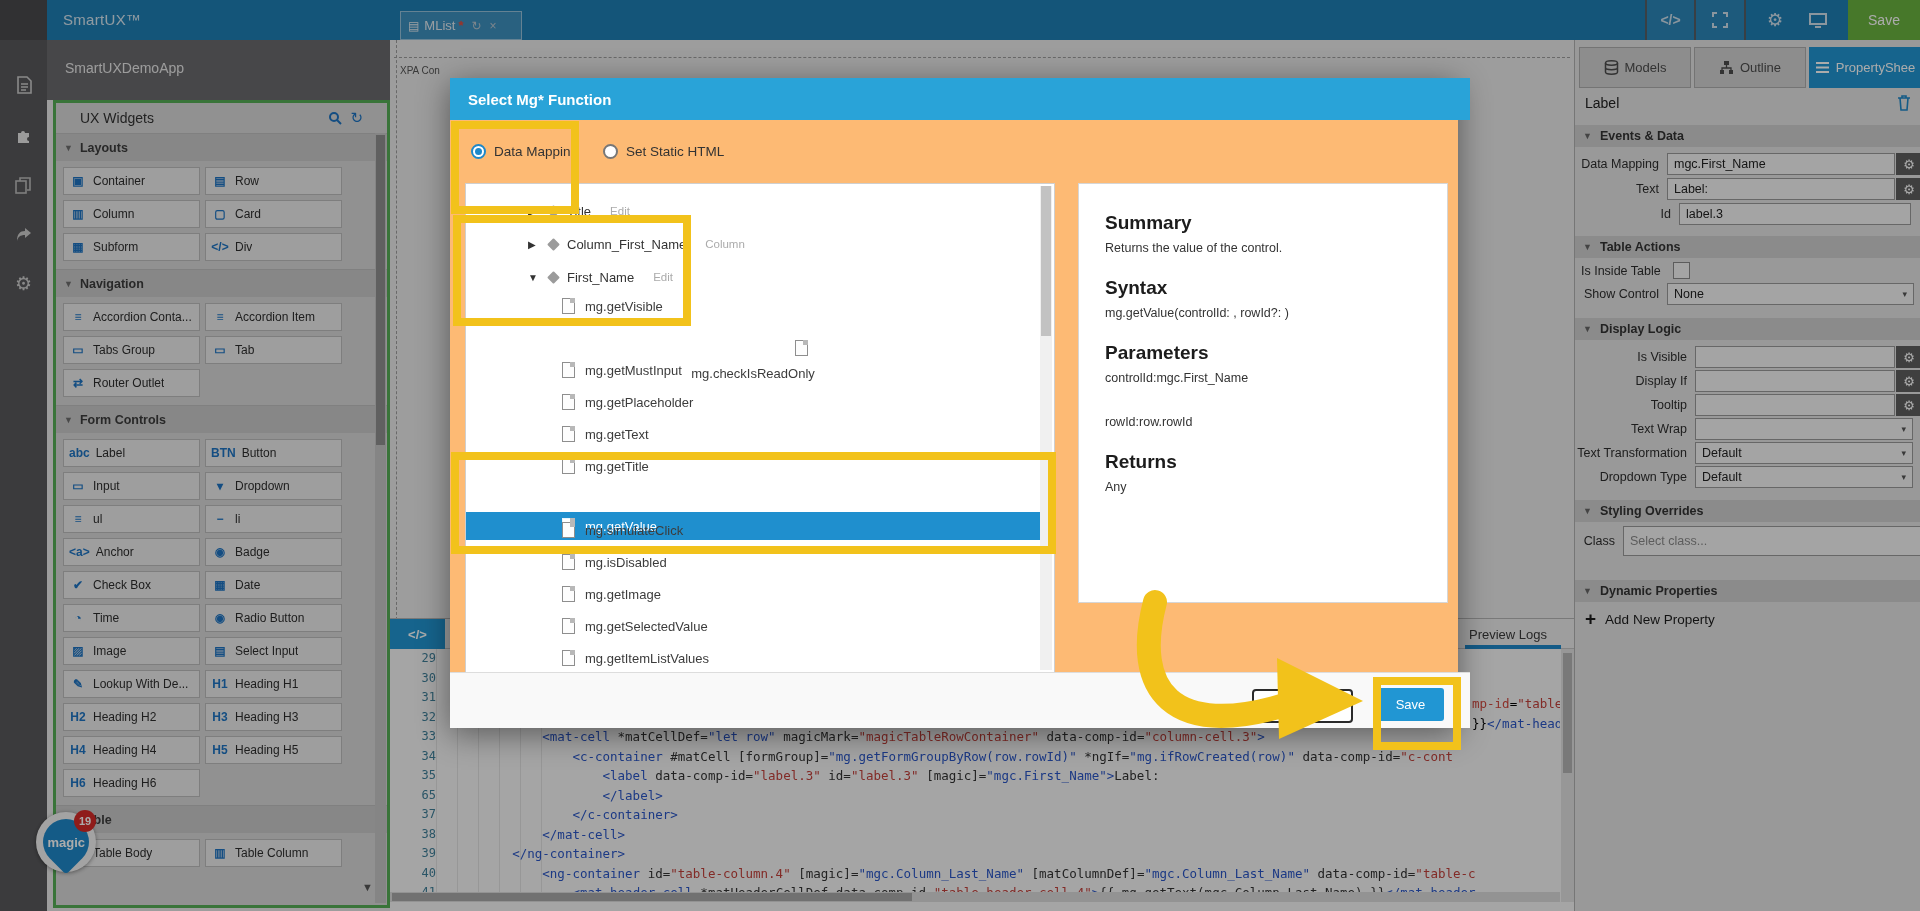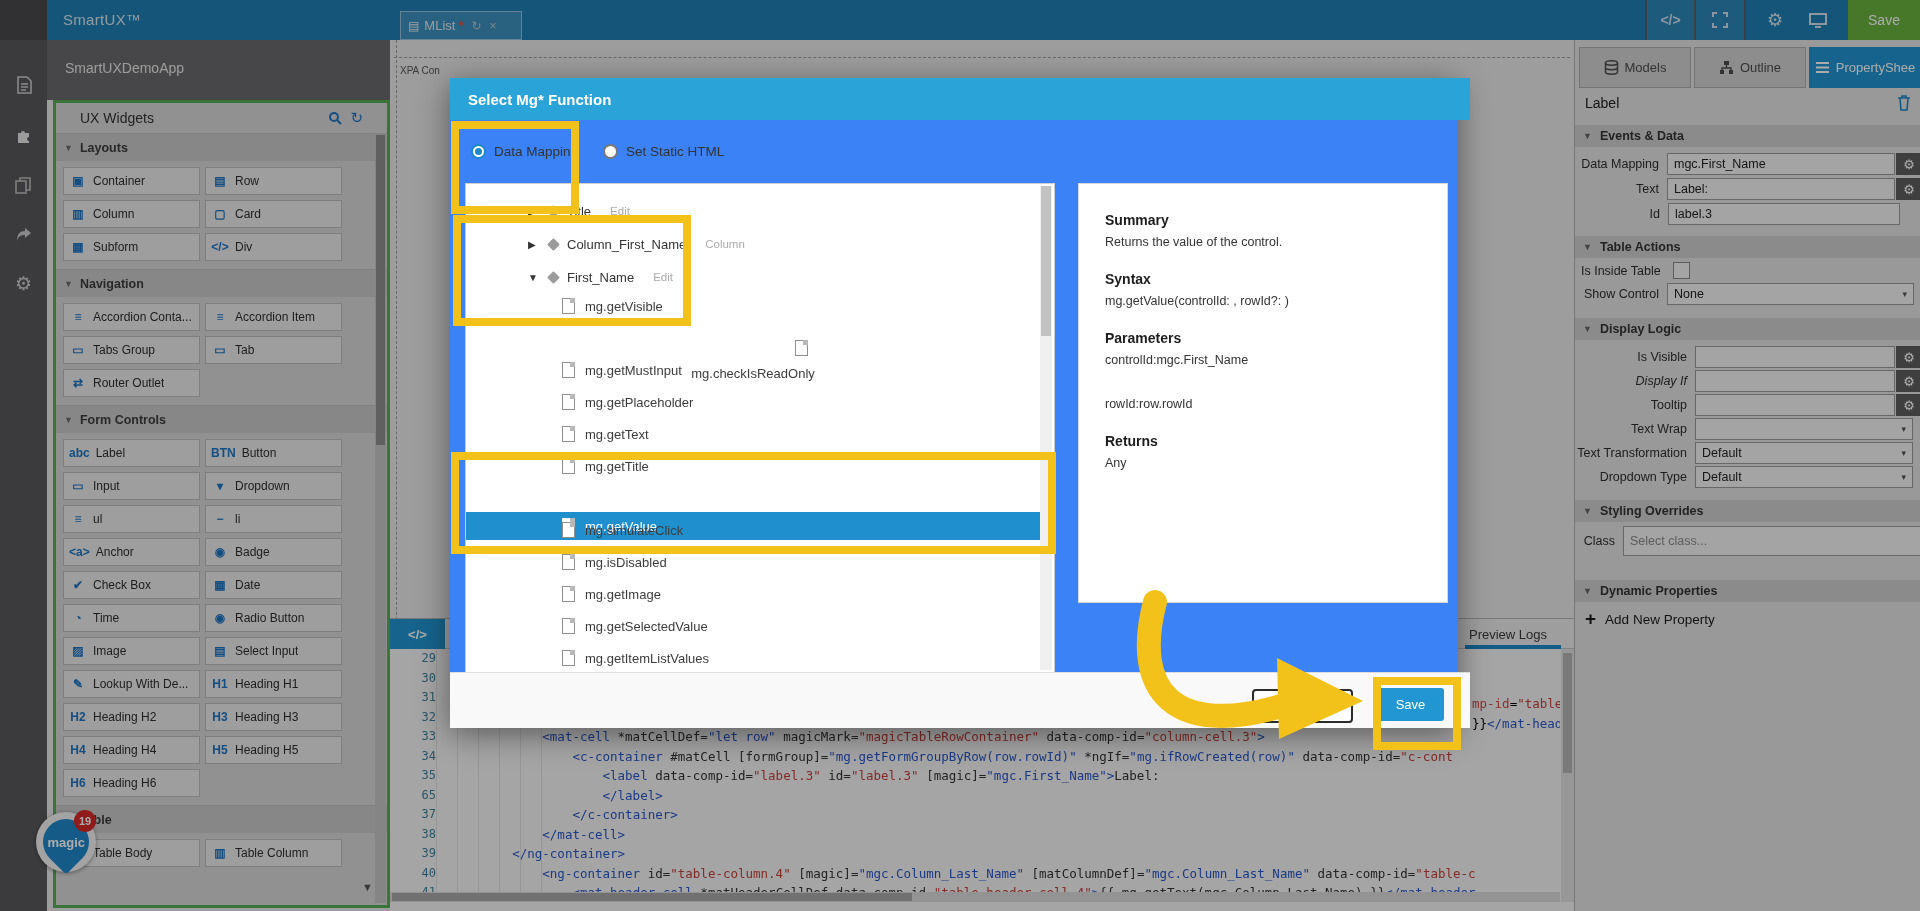--- a/index.html
+++ b/index.html
@@ -106,7 +106,7 @@
   
   #overlay{position:absolute;left:0;top:0;width:1920px;height:911px;background:rgba(0,0,0,.33);z-index:40;pointer-events:none;}
   
-  #modal{position:absolute;left:450px;top:78px;width:1008px;height:650px;background:#3b82f6;z-index:50;
+  #modal{position:absolute;left:450px;top:78px;width:1008px;height:650px;background:#fdba74;z-index:50;
          box-shadow:0 6px 30px rgba(0,0,0,.45);}
   #modal-header{position:absolute;left:0;top:0;width:1020px;height:42px;background:#29a3d8;display:flex;align-items:center;}
   #modal-title{color:#fff;font-weight:bold;font-size:15px;margin-left:18px;}

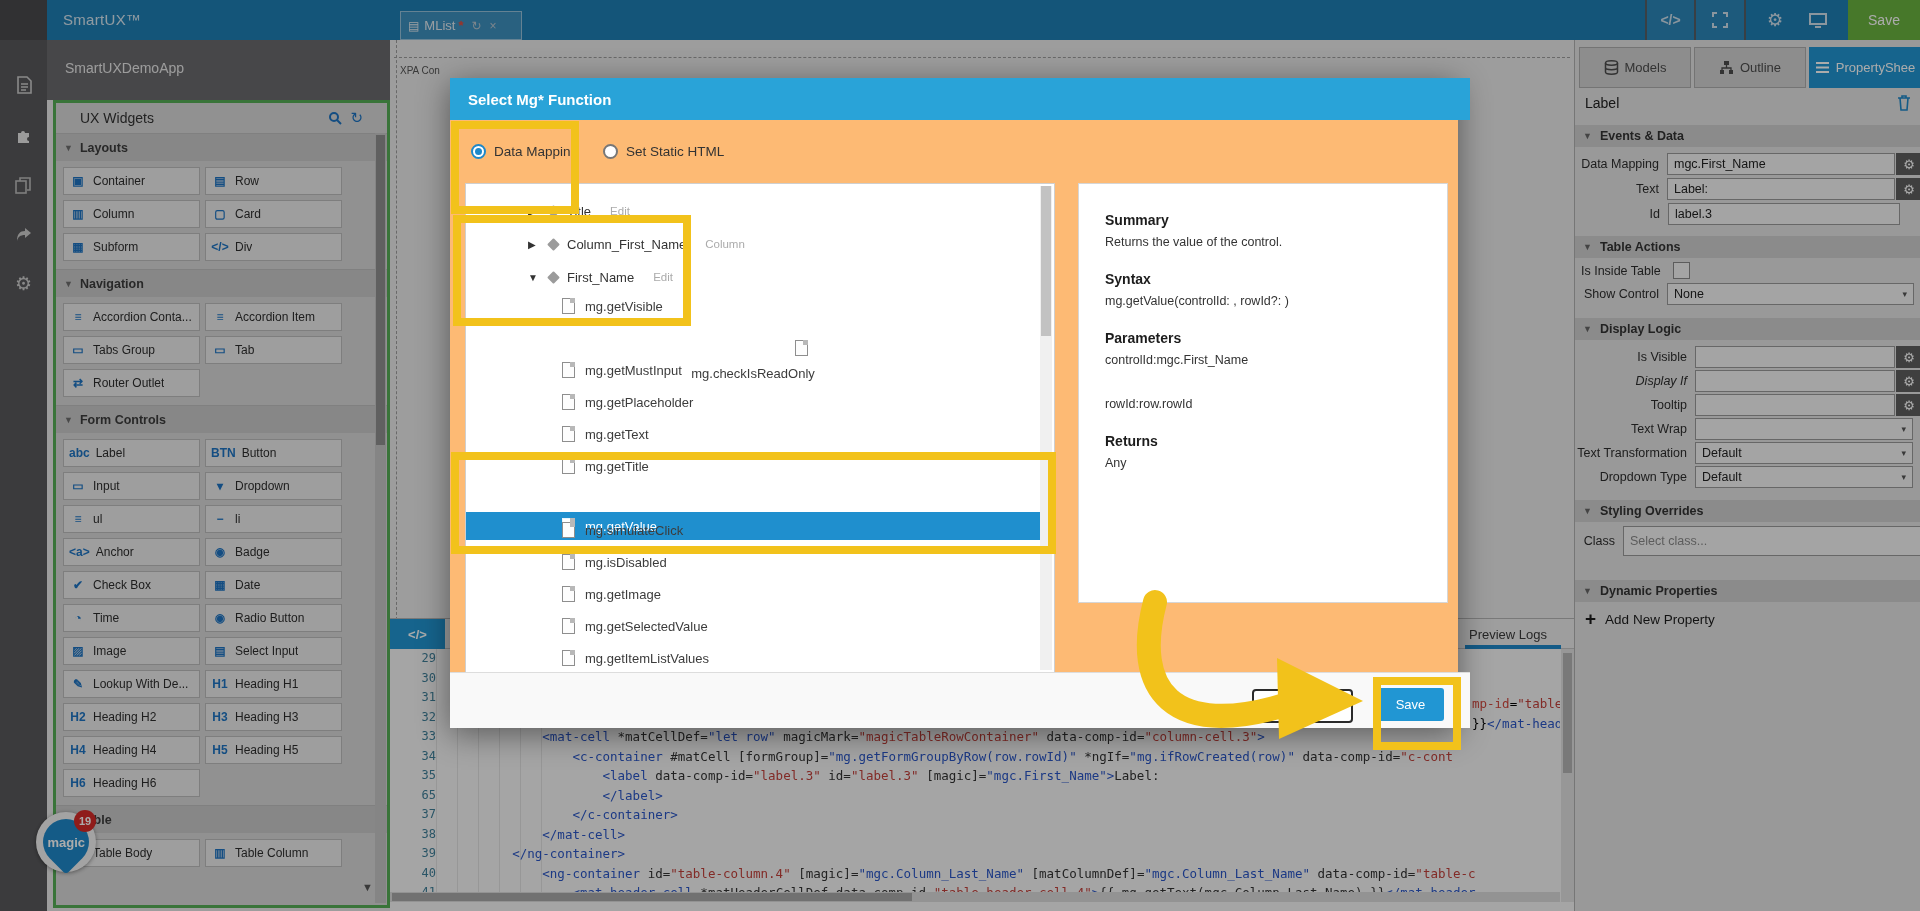--- a/index.html
+++ b/index.html
@@ -130,7 +130,7 @@
   .fn-row.sel .fic{background:#fff;border-color:#e8f4fb;}
   #doc-panel{position:absolute;left:628px;top:105px;width:370px;height:420px;background:#fff;border:1px solid #d6d6d6;
              box-sizing:border-box;padding:28px 0 0 26px;}
-  .doc-h{font-size:14px;font-weight:bold;color:#1c1c1c;margin-bottom:7px;}
+  .doc-h{font-size:19px;font-weight:bold;color:#1c1c1c;margin-bottom:7px;}
   .doc-t{font-size:12.5px;color:#333;margin-bottom:22px;}
   #modal-footer{position:absolute;left:0;top:594px;width:1020px;height:56px;background:#f9f9f9;border-top:1px solid #ddd;box-sizing:border-box;}
   #cancel-btn{position:absolute;left:802px;top:16px;width:97px;height:30px;background:#fff;border:2px solid #2b2b2b;border-radius:4px;}

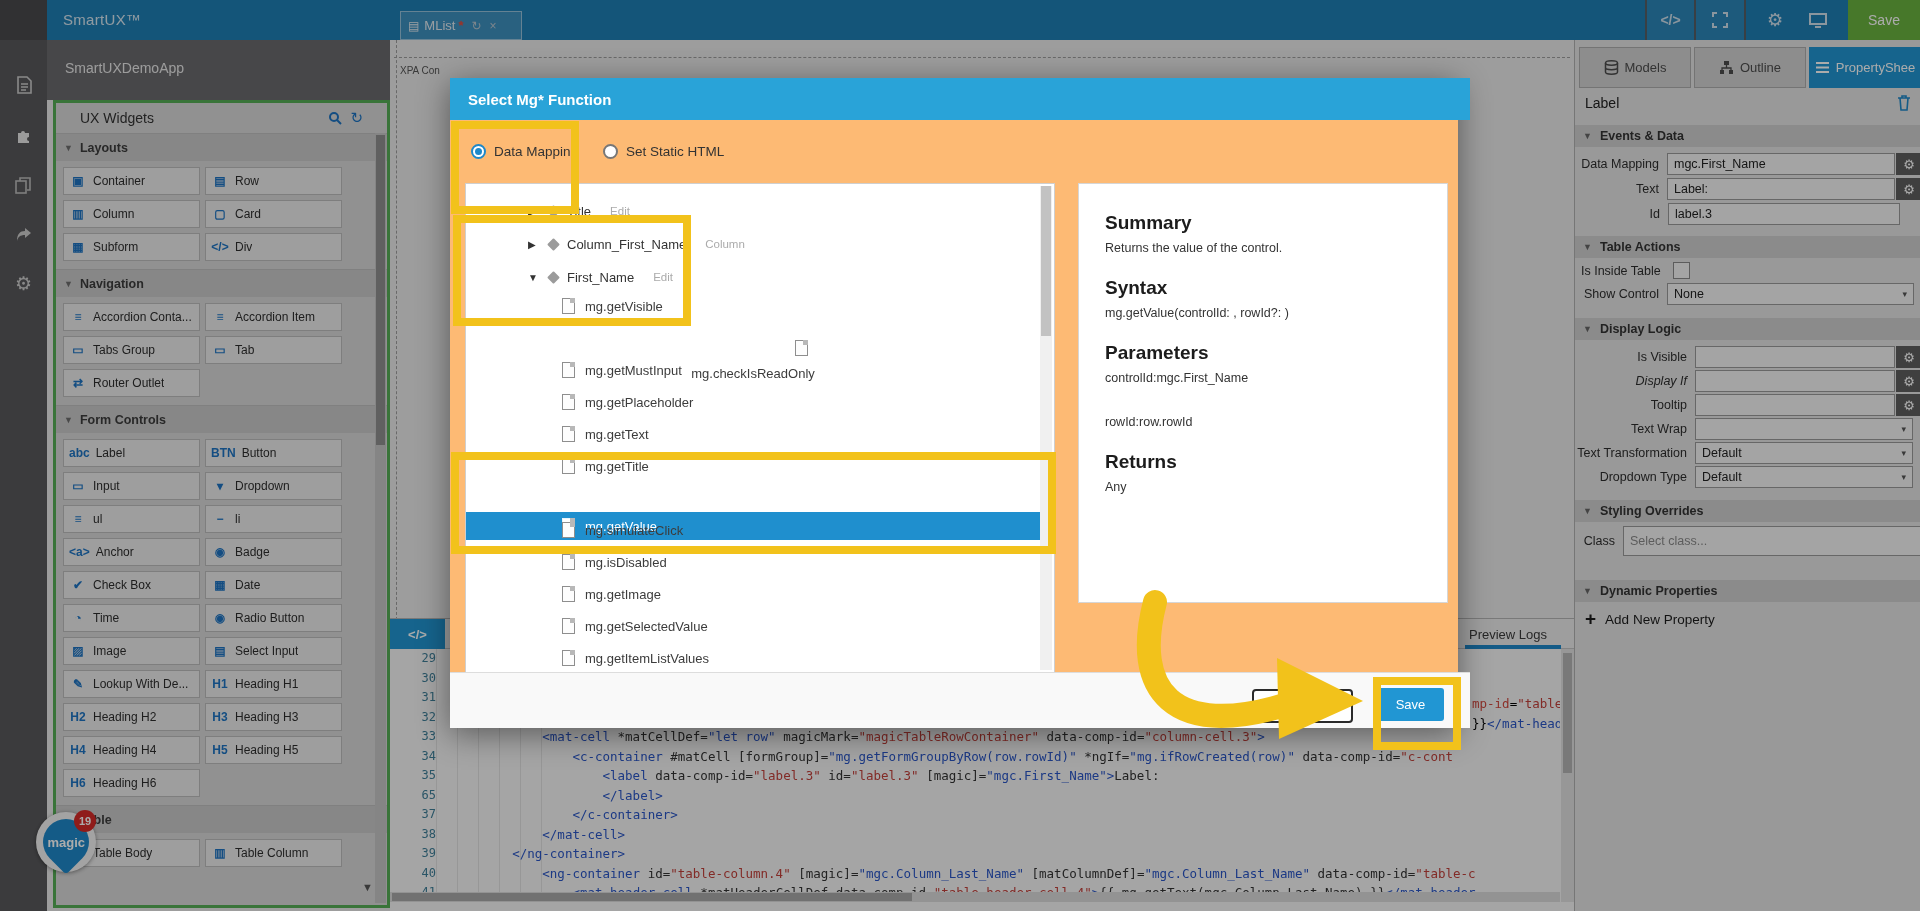--- a/index.html
+++ b/index.html
@@ -476,7 +476,7 @@
           <span class="pinput" style="width: 228px; height: 22px;">Label:</span>
           <span class="pgear">⚙</span>
         </div>
-        <div class="prow" style="top: 163px; left: 1px; justify-content: space-between;">
+        <div class="prow" style="top: 163px; left: 12px; justify-content: space-between;">
           <span class="plabel" style="width: 84px;">Id</span>
           <span class="pinput" style="width: 232px; height: 22px;">label.3</span>
         </div>

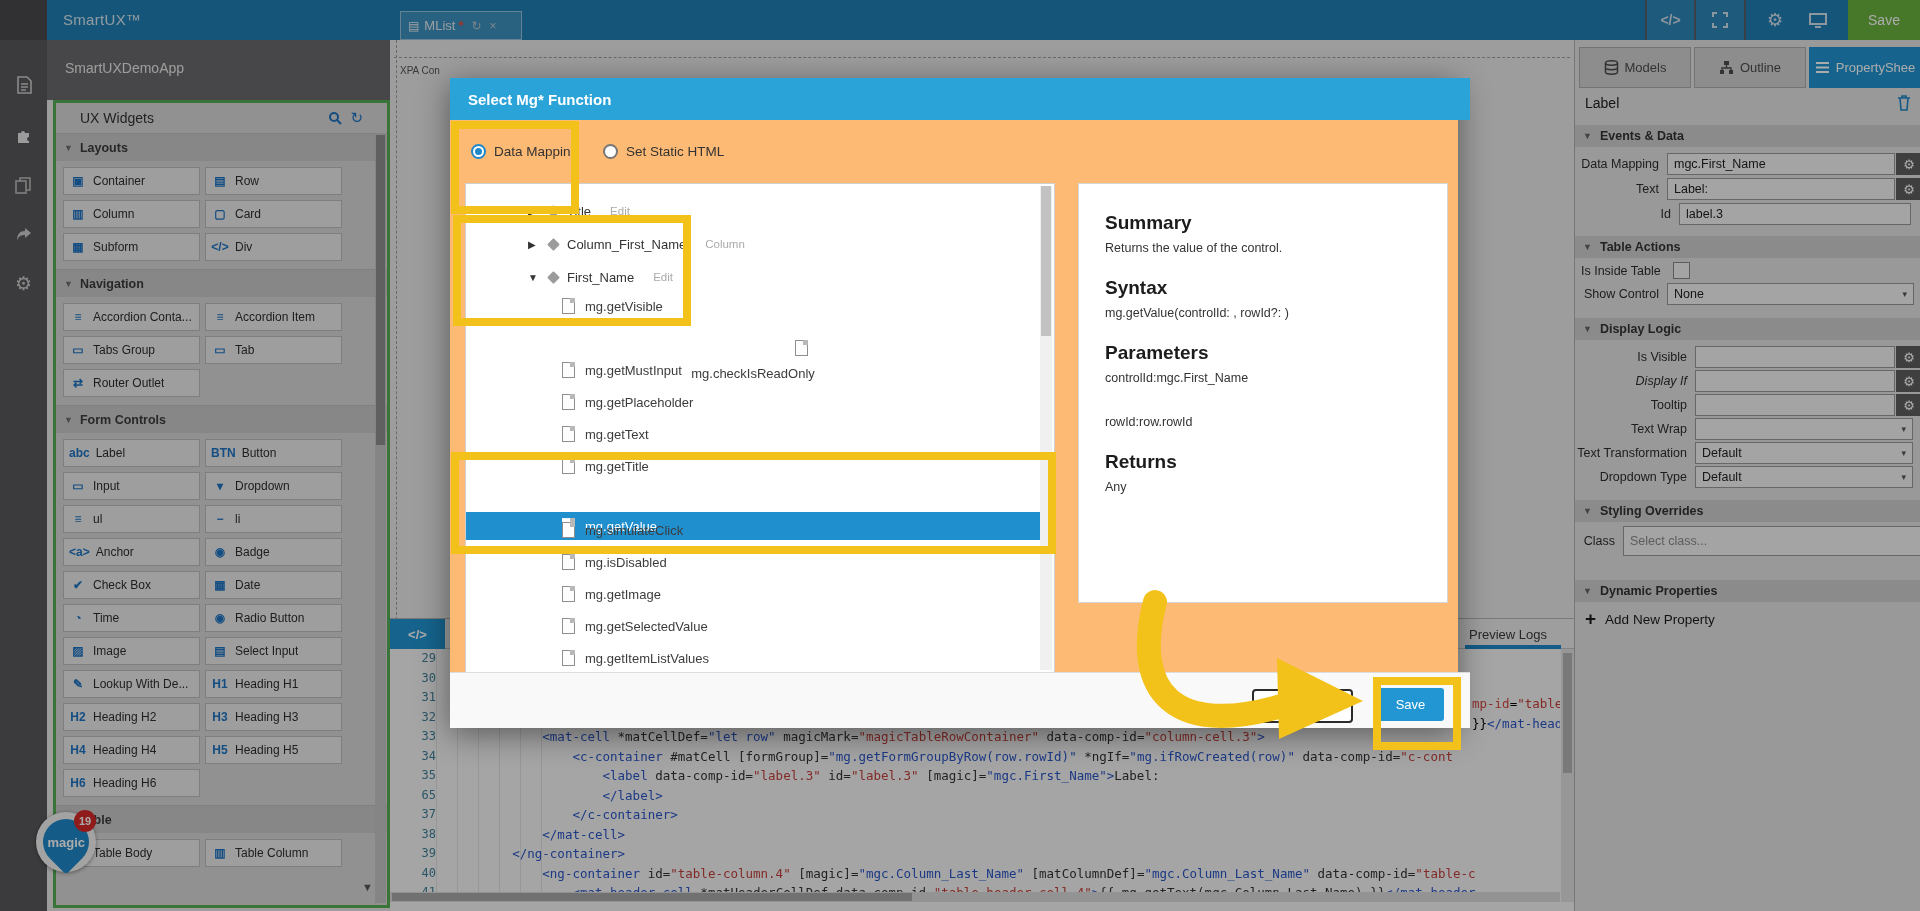--- a/index.html
+++ b/index.html
@@ -505,7 +505,7 @@
           <span class="pgear">⚙</span>
         </div>
         <div class="prow" style="top: 330px; left: 0px;">
-          <span class="plabel" style="width: 112px; font-style: italic;">Display If</span>
+          <span class="plabel" style="width: 112px;">Display If</span>
           <span class="pinput" style="width: 200px; height: 22px;"></span>
           <span class="pgear">⚙</span>
         </div>

